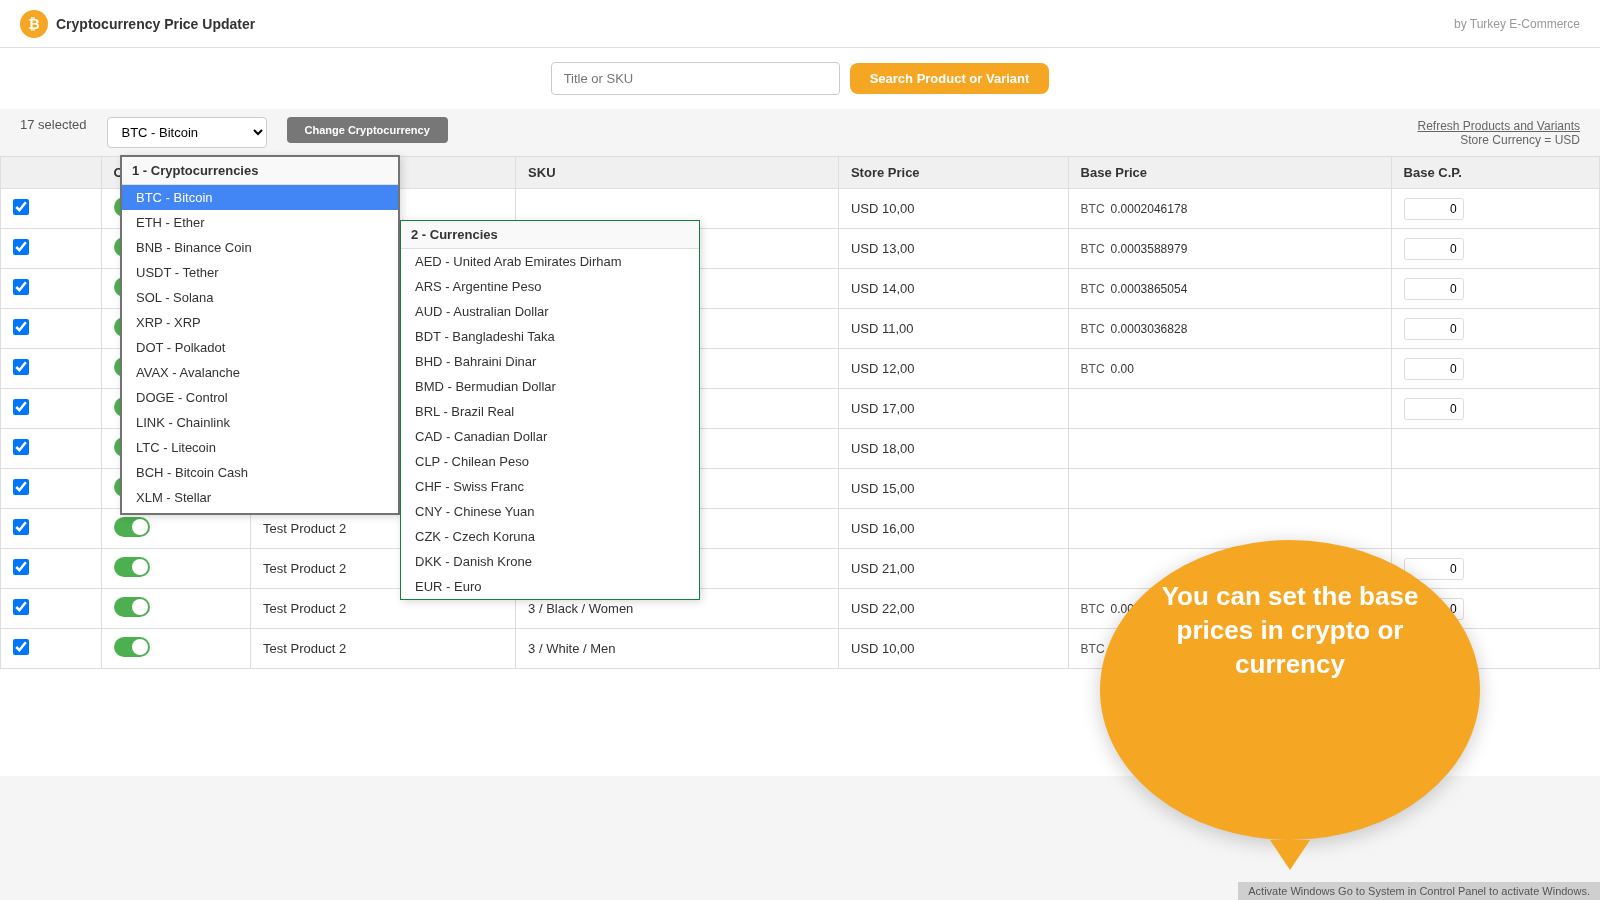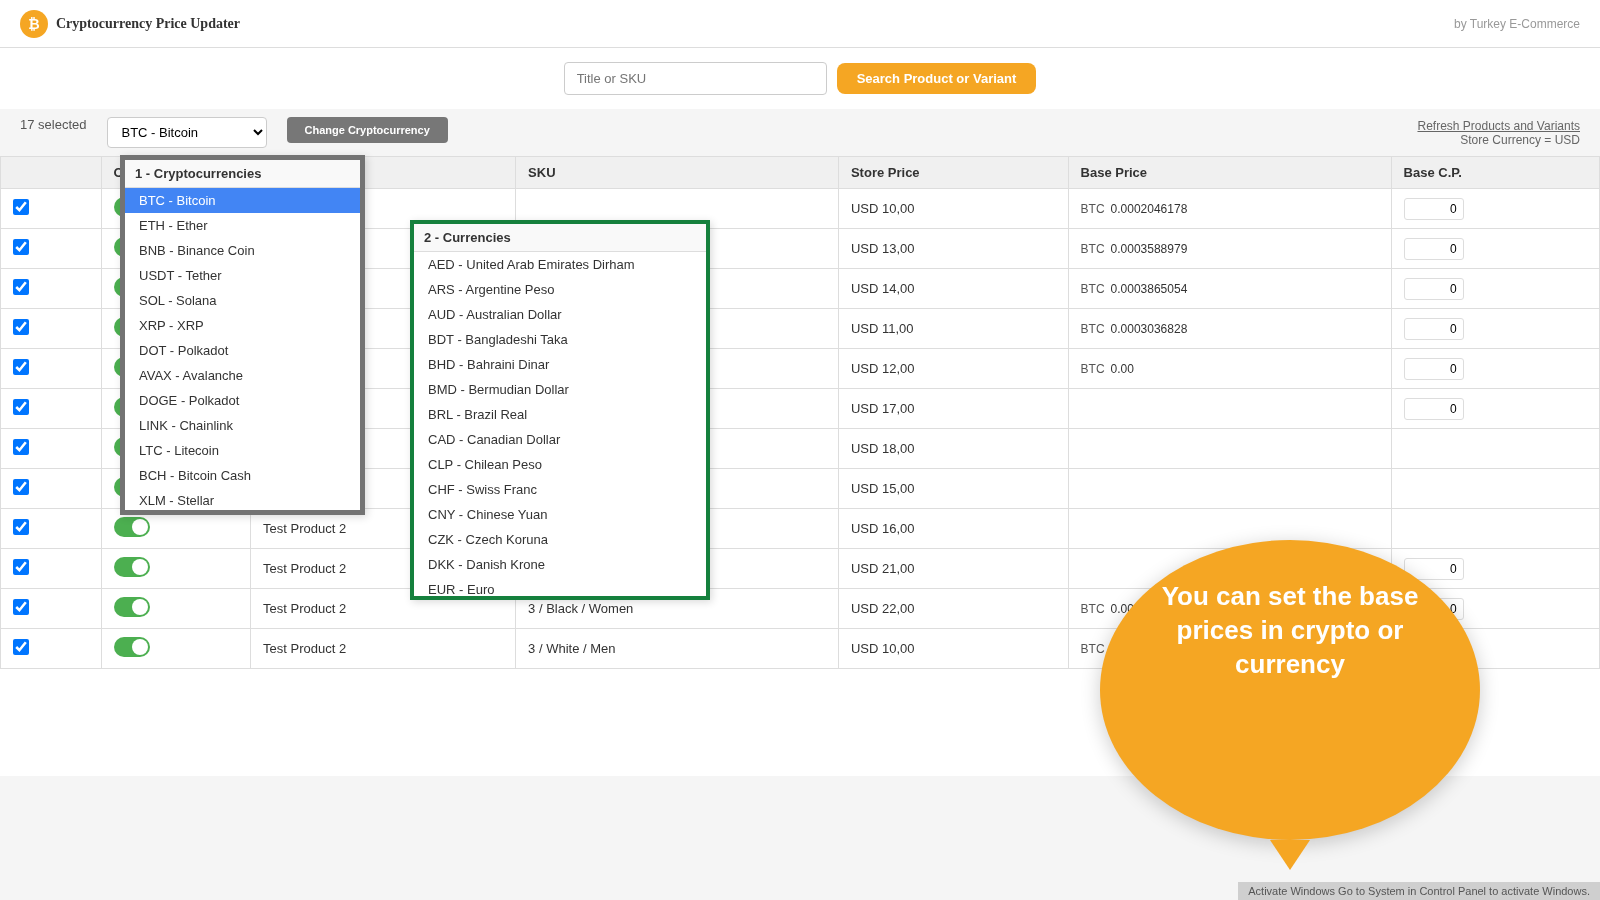--- a/index.html
+++ b/index.html
@@ -17,7 +17,7 @@
     }
     .app-title-wrap { display: flex; align-items: center; gap: 8px; }
     .app-icon { width: 28px; height: 28px; background: #f5a623; border-radius: 50%; display: flex; align-items: center; justify-content: center; color: #fff; font-weight: bold; font-size: 14px; }
-    .app-title { font-size: 14px; font-weight: 600; color: #333; font-family: Liberation Serif, serif; }
+    .app-title { font-size: 14px; font-weight: 600; color: #333; }
     .by-label { font-size: 12px; color: #999; }
 
     

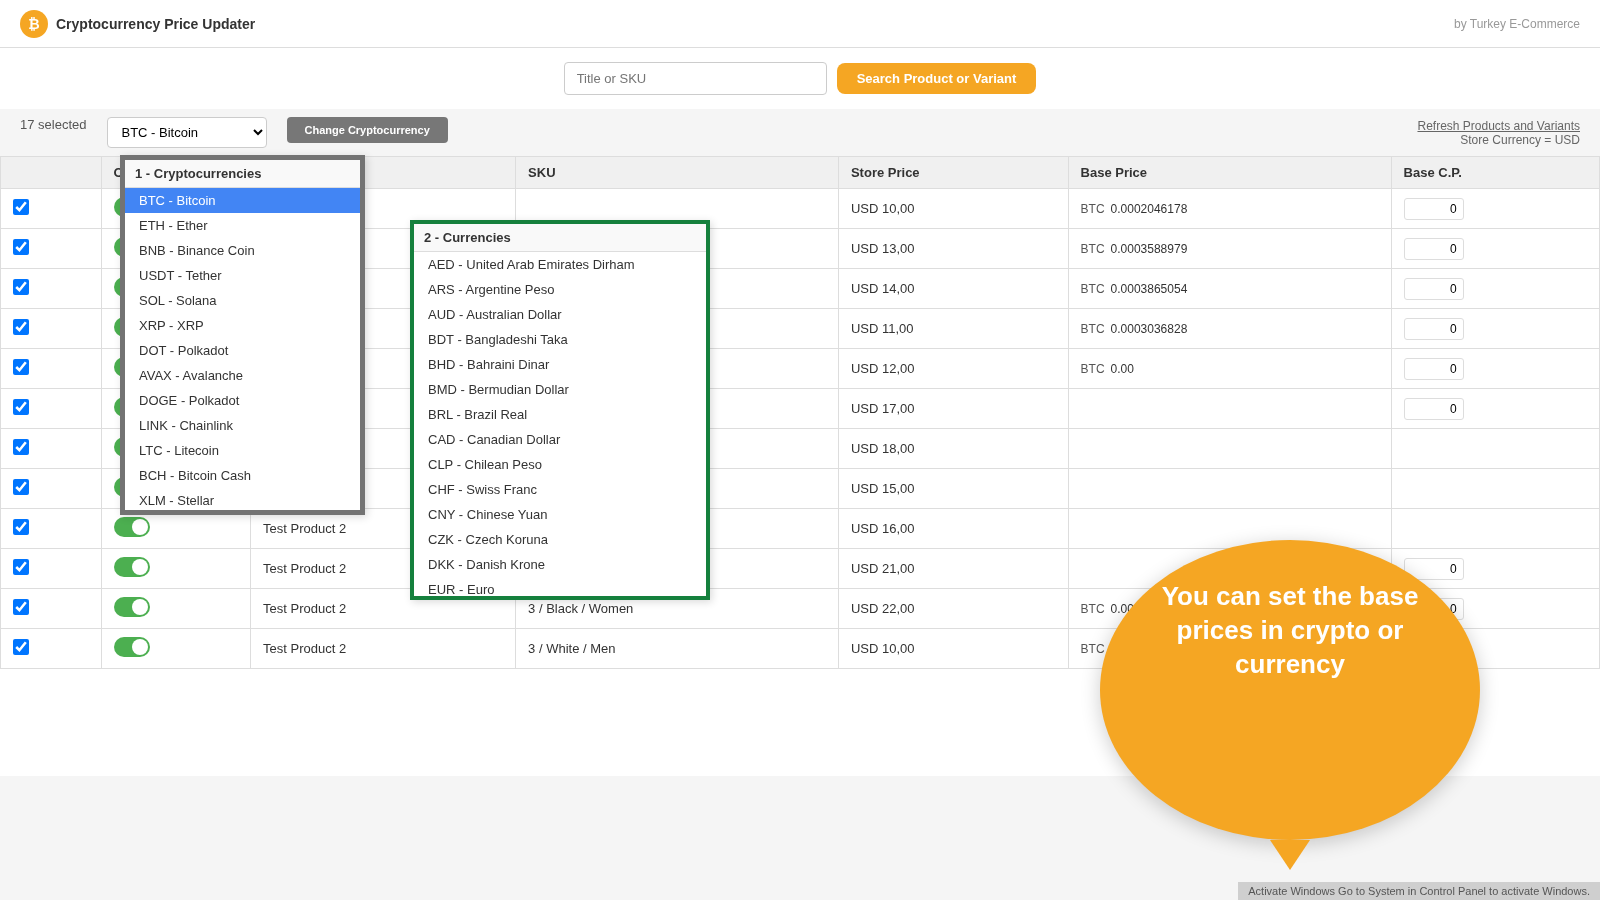--- a/index.html
+++ b/index.html
@@ -30,7 +30,7 @@
       gap: 10px;
     }
     .search-input {
-      width: 263px;
+      width: 289px;
       padding: 8px 12px;
       border: 1px solid #ccc;
       border-radius: 4px;

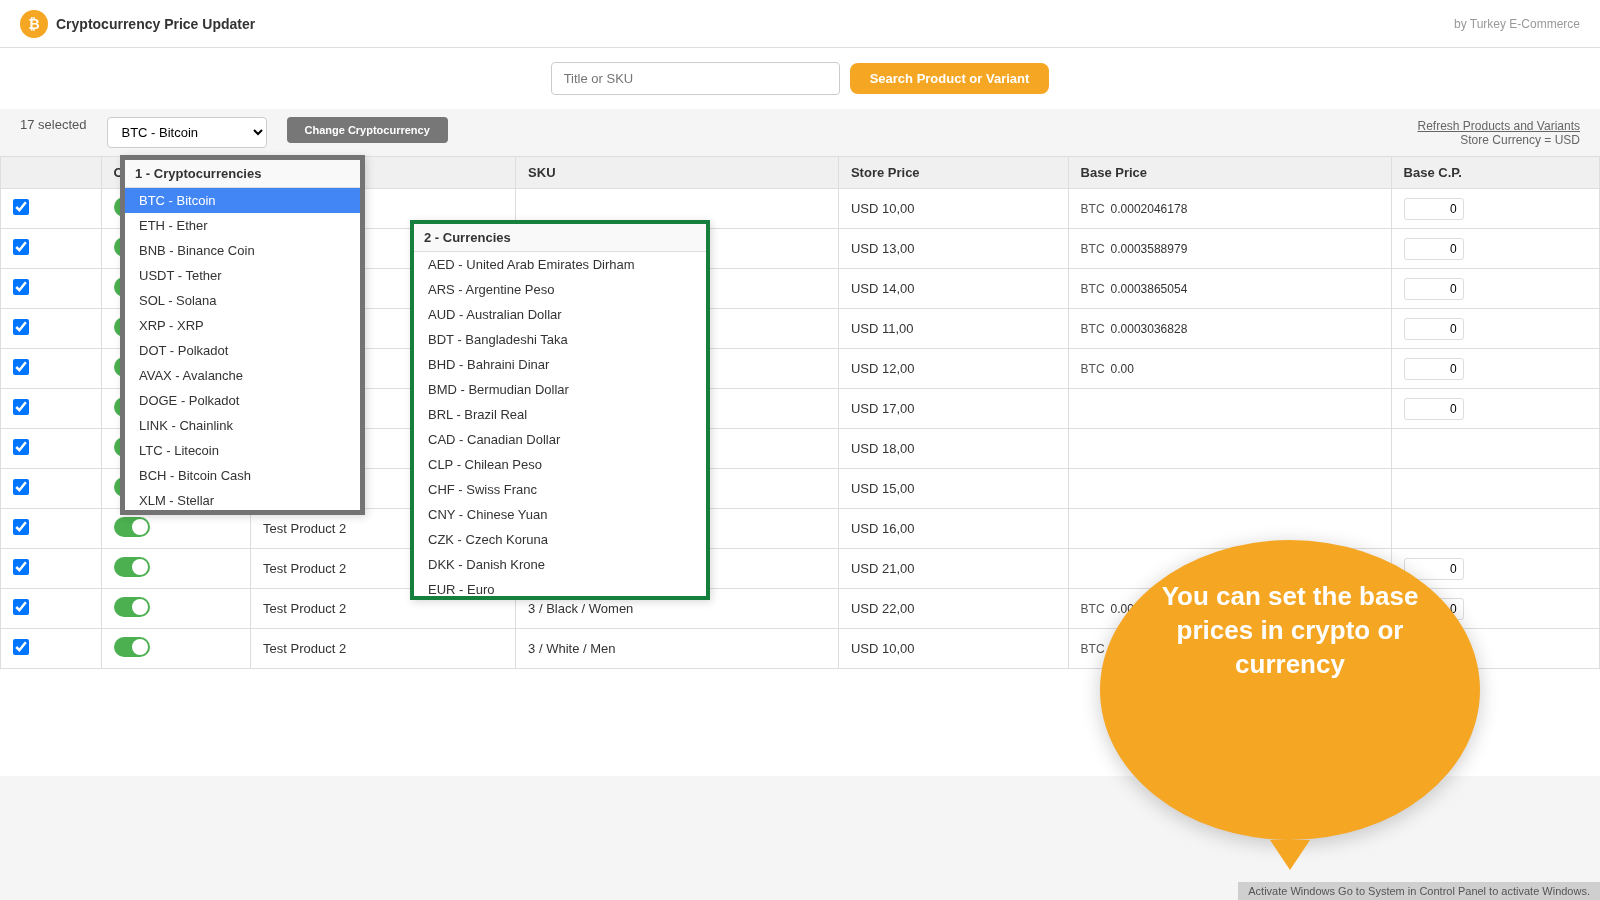--- a/index.html
+++ b/index.html
@@ -99,8 +99,8 @@
       top: 155px;
       left: 120px;
       background: #fff;
-      border: 5px solid #737373;
-      width: 245px;
+      border: 2px solid #737373;
+      width: 280px;
       max-height: 360px;
       overflow-y: auto;
       z-index: 100;

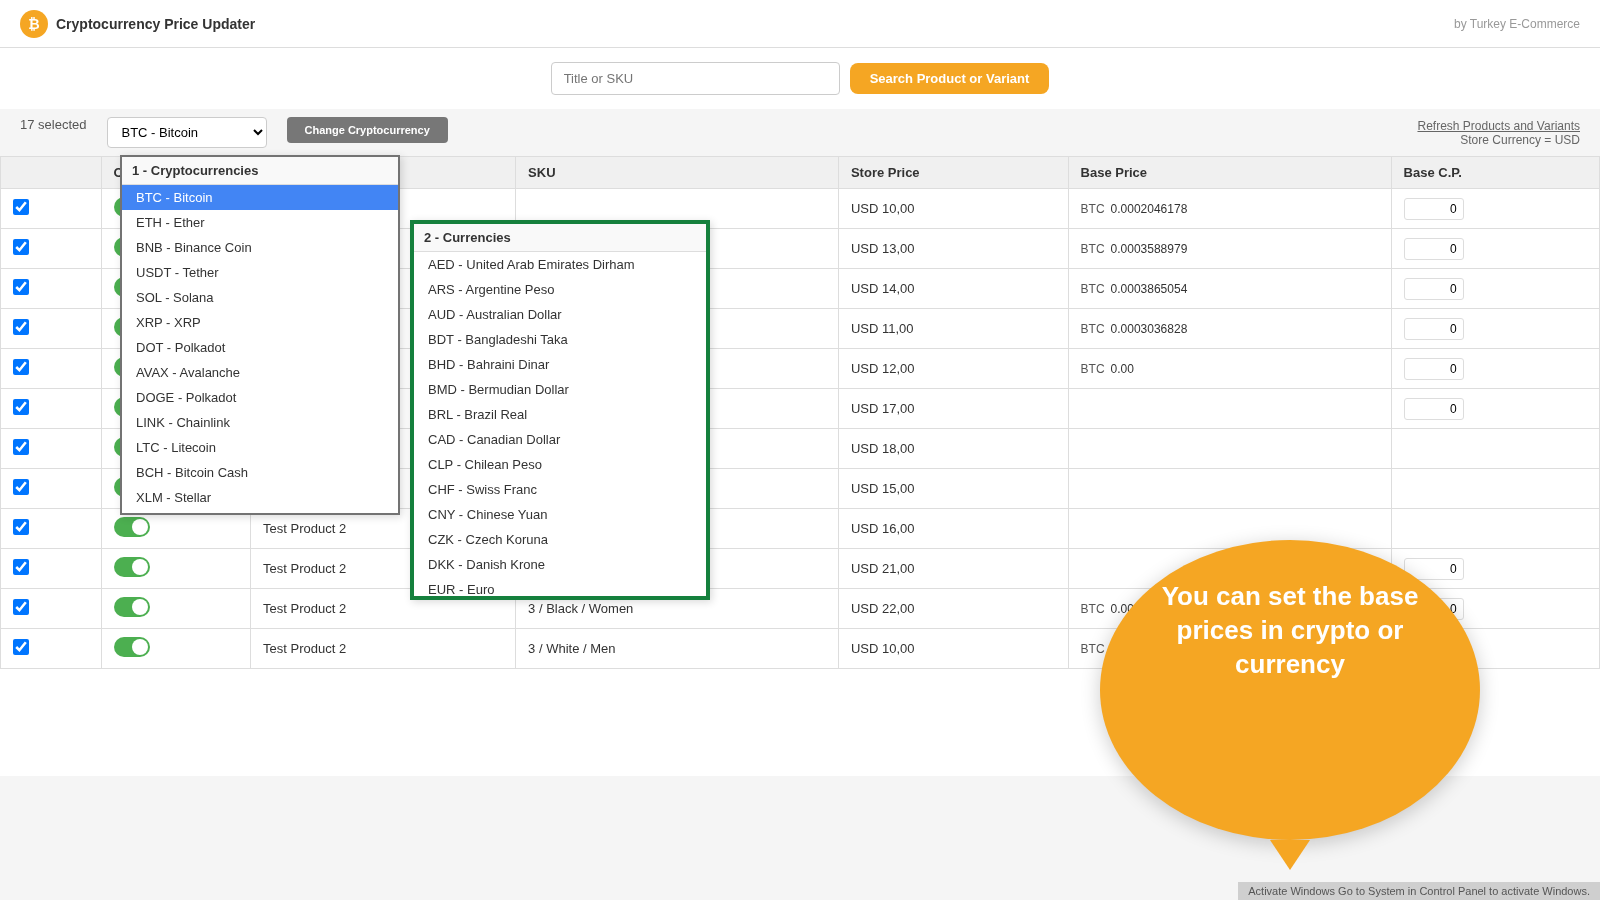--- a/index.html
+++ b/index.html
@@ -126,9 +126,9 @@
     .currency-dropdown {
       position: absolute;
       top: 220px;
-      left: 410px;
+      left: 400px;
       background: #fff;
-      border: 4px solid #15803d;
+      border: 1px solid #15803d;
       width: 300px;
       max-height: 380px;
       overflow-y: auto;

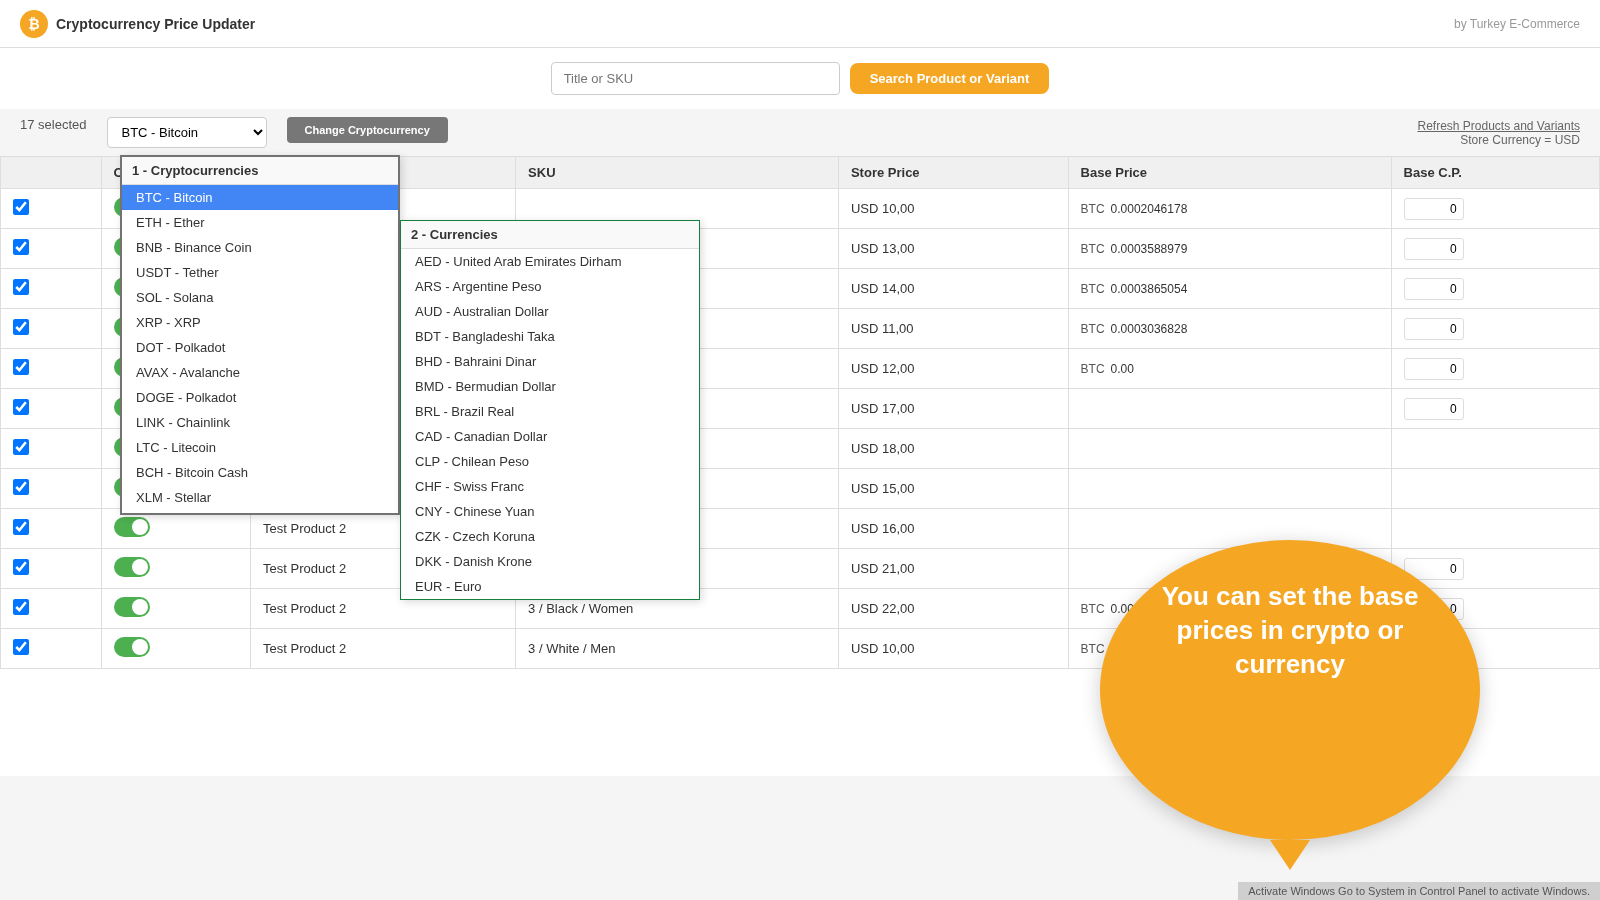--- a/index.html
+++ b/index.html
@@ -417,7 +417,7 @@
       <div class="dropdown-item">XRP - XRP</div>
       <div class="dropdown-item">DOT - Polkadot</div>
       <div class="dropdown-item">AVAX - Avalanche</div>
-      <div class="dropdown-item">DOGE - Polkadot</div>
+      <div class="dropdown-item">DOGE - Control</div>
       <div class="dropdown-item">LINK - Chainlink</div>
       <div class="dropdown-item">LTC - Litecoin</div>
       <div class="dropdown-item">BCH - Bitcoin Cash</div>

